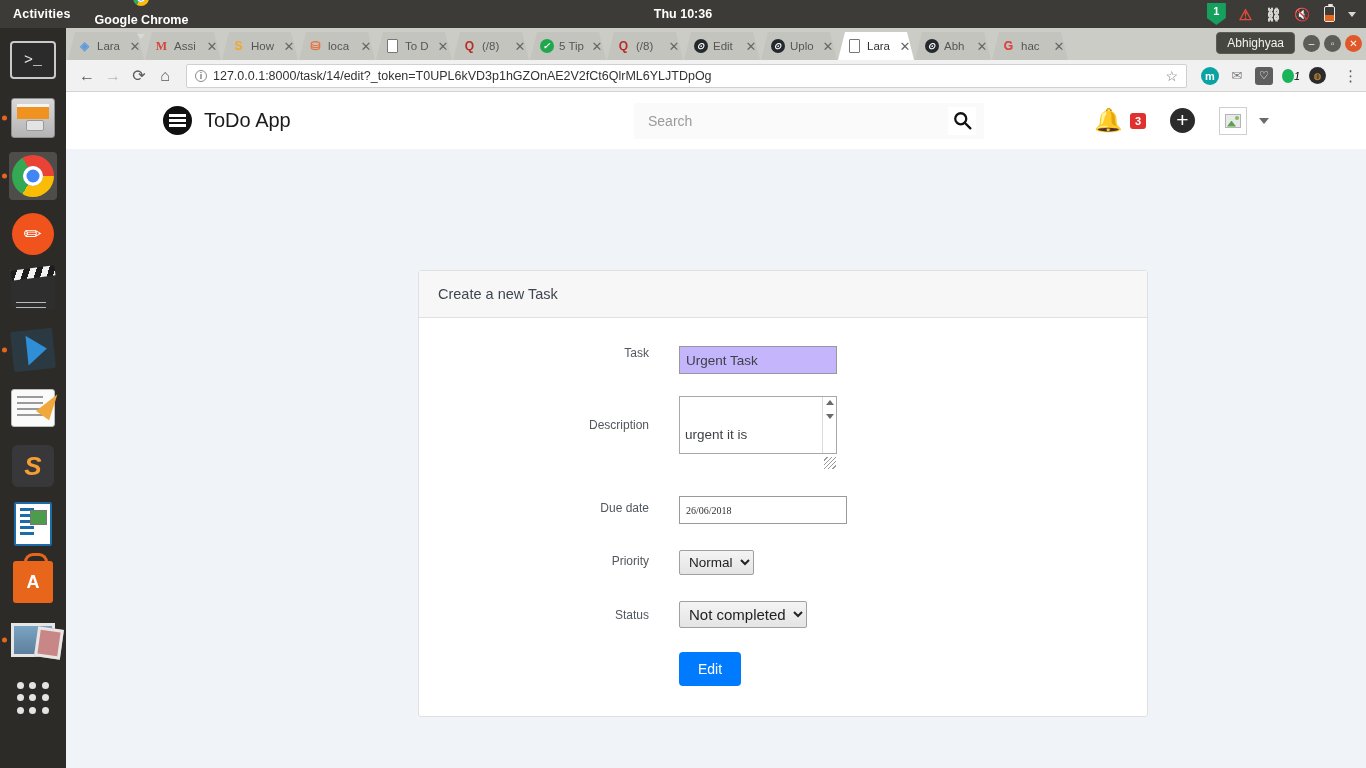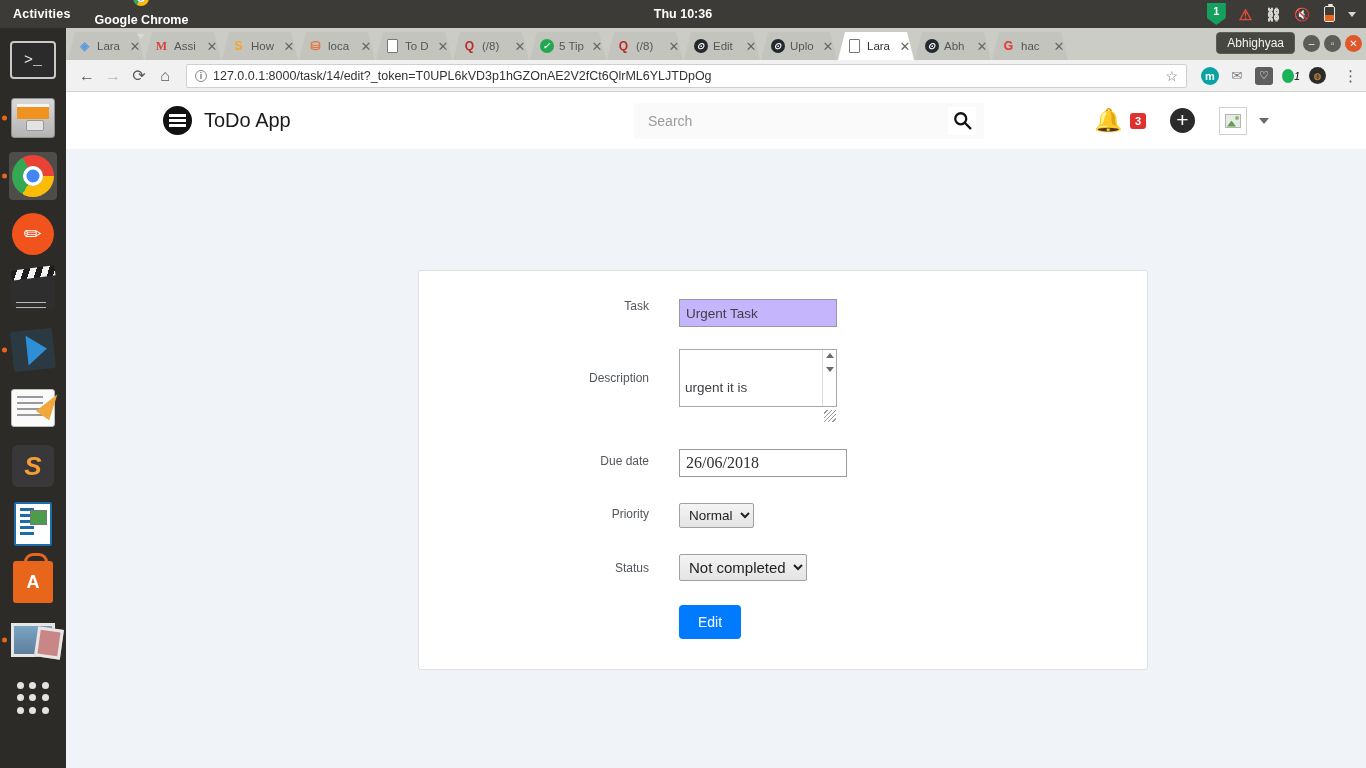--- a/index.html
+++ b/index.html
@@ -438,6 +438,7 @@
     </div>
 
     <div class="card">
+      <div class="card-header">Create a new Task</div>
       <div class="card-body">
 
         <div class="form-row">

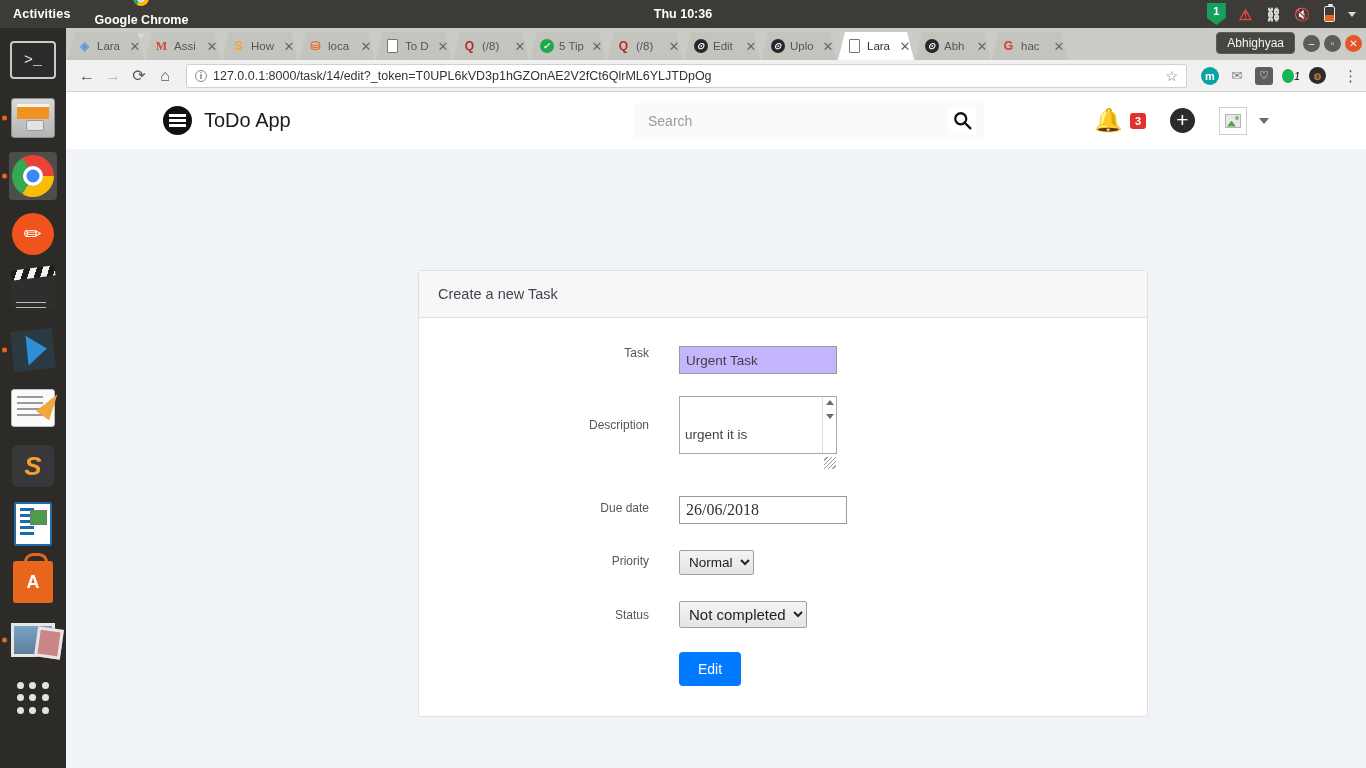--- a/index.html
+++ b/index.html
@@ -202,7 +202,7 @@
 
   .inp-date {
     width: 168px; height: 28px; border: 1px solid #9a9a9a; background:#fff;
-    font-size: 16px; color: #2d3034; padding: 0 6px; font-family:"Liberation Serif", serif; outline:none;
+    font-size: 10px; color: #2d3034; padding: 0 6px; font-family:"Liberation Serif", serif; outline:none;
   }
   .sel {
     border: 1px solid #a0a0a0; background: linear-gradient(#f4f4f4,#e4e4e4);

